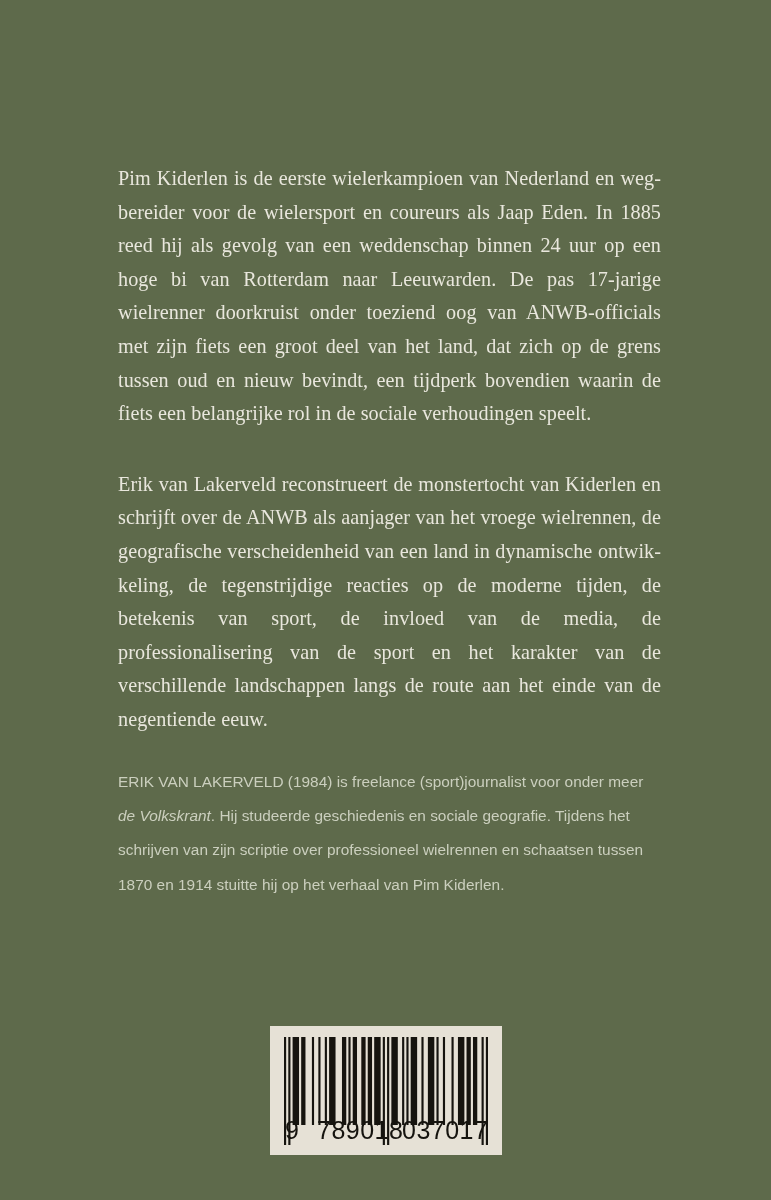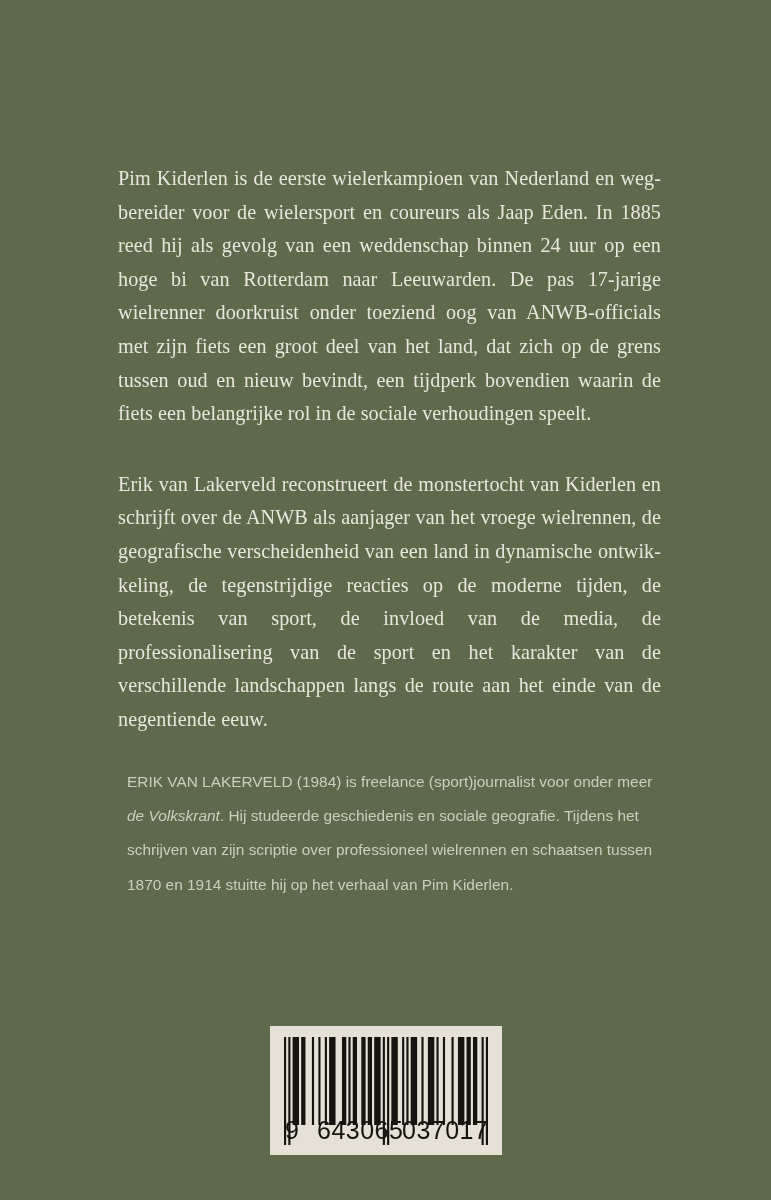--- a/index.html
+++ b/index.html
@@ -47,7 +47,7 @@
 
   .bio-block {
     position: absolute;
-    left: 127px;
+    left: 118px;
     top: 765px;
     width: 543px;
   }

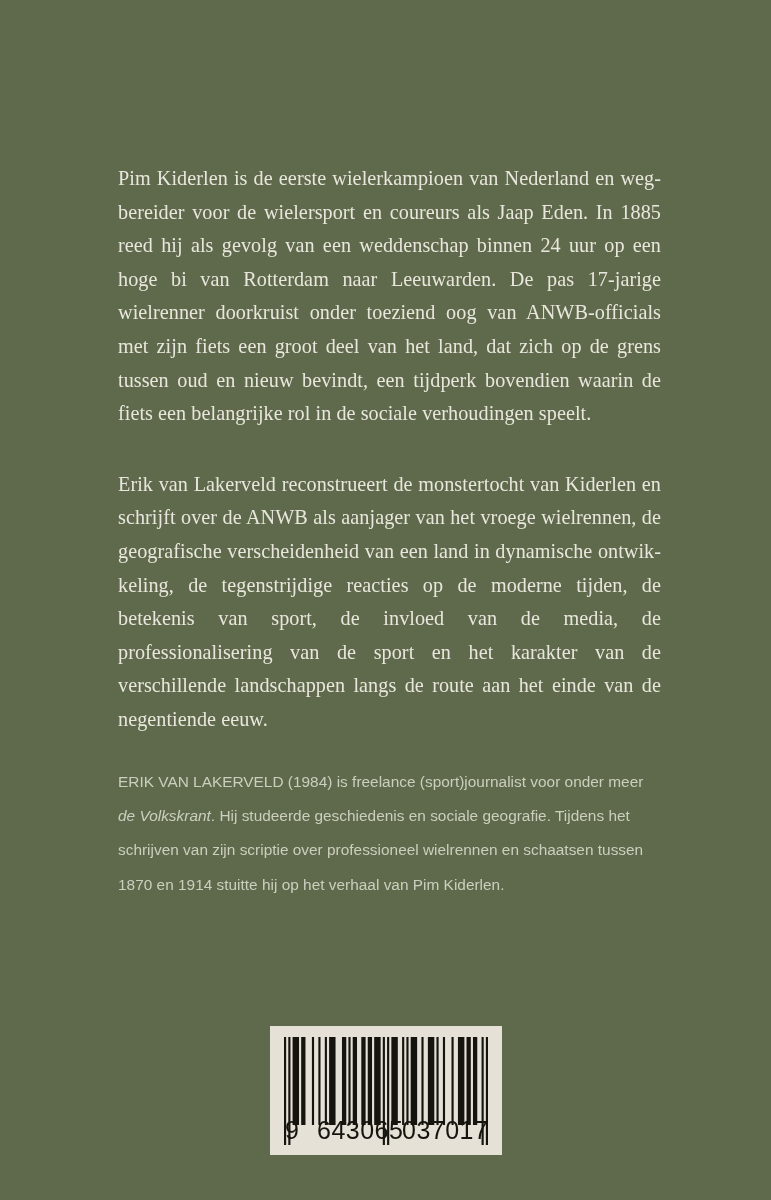--- a/index.html
+++ b/index.html
@@ -171,7 +171,7 @@
       </svg>
       <div class="barcode-digits">
         <span class="digit-lead">9</span>
-        <span class="digit-left">643065</span>
+        <span class="digit-left">789018</span>
         <span class="digit-right">037017</span>
       </div>
     </div>

